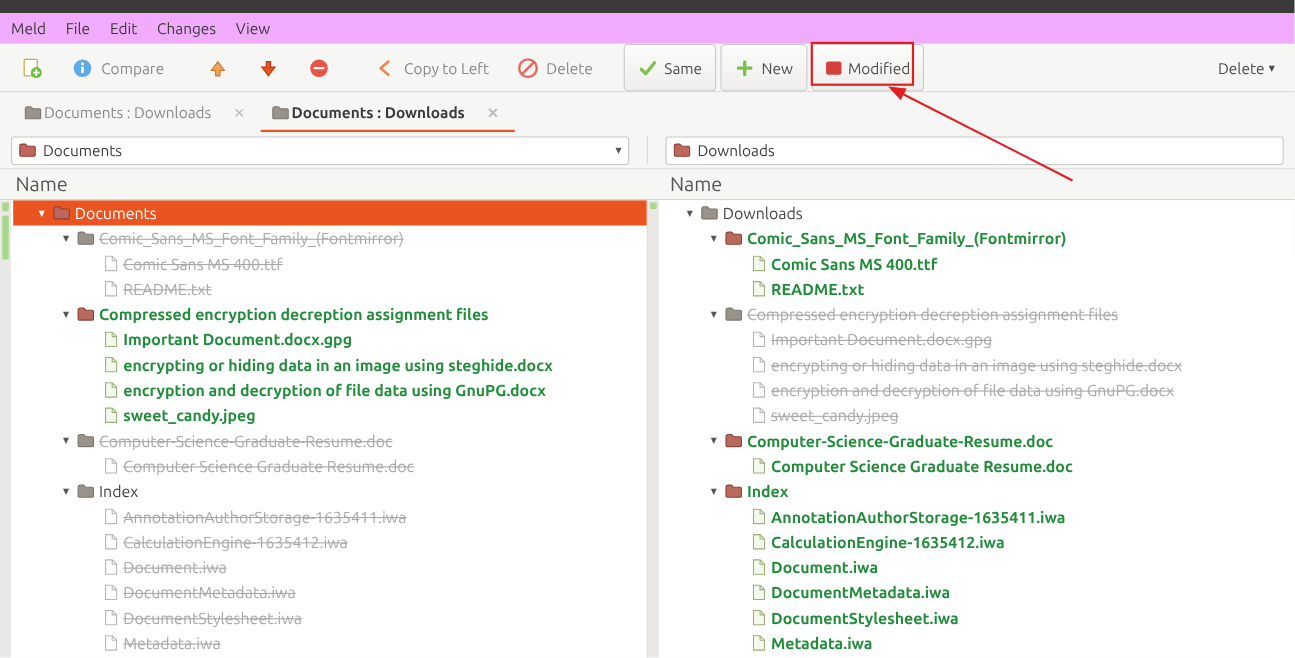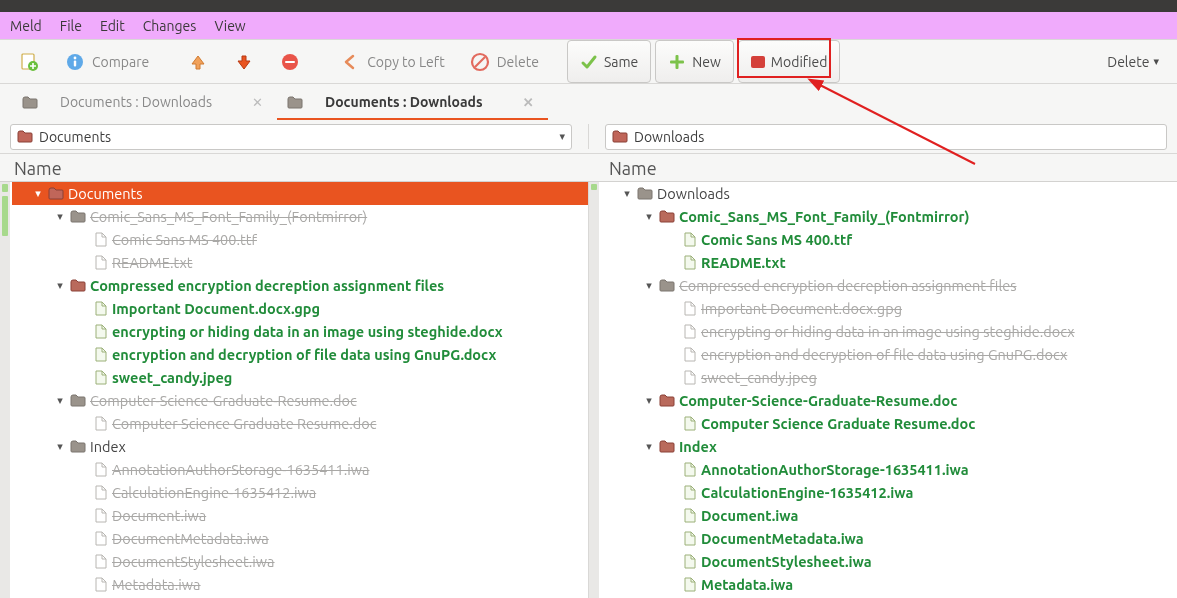--- a/index.html
+++ b/index.html
@@ -28,7 +28,7 @@
 
   
   .tabbar { height: 36px; background: #f6f6f5; display: flex; align-items: flex-end; padding: 0 12px; }
-  .tab { display: flex; align-items: center; gap: 22px; padding: 8px 14px 8px 10px; font-size: 14px; border-bottom: 2px solid transparent; }
+  .tab { display: flex; align-items: center; gap: 2px; padding: 8px 14px 8px 10px; font-size: 14px; border-bottom: 2px solid transparent; }
   .tab.inactive { color: #888; }
   .tab.active { color: #3a3a3a; font-weight: bold; border-bottom: 2px solid #e95420; }
   .tab .close { margin-left: 18px; color: #bbb; font-size: 13px; }

